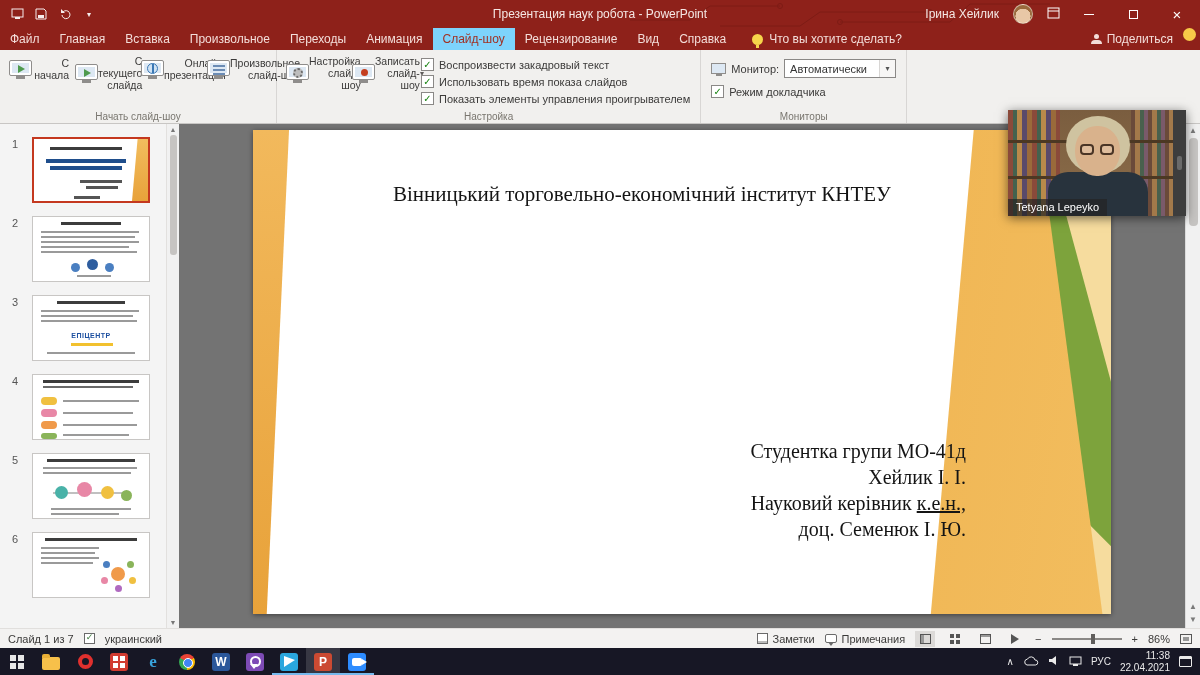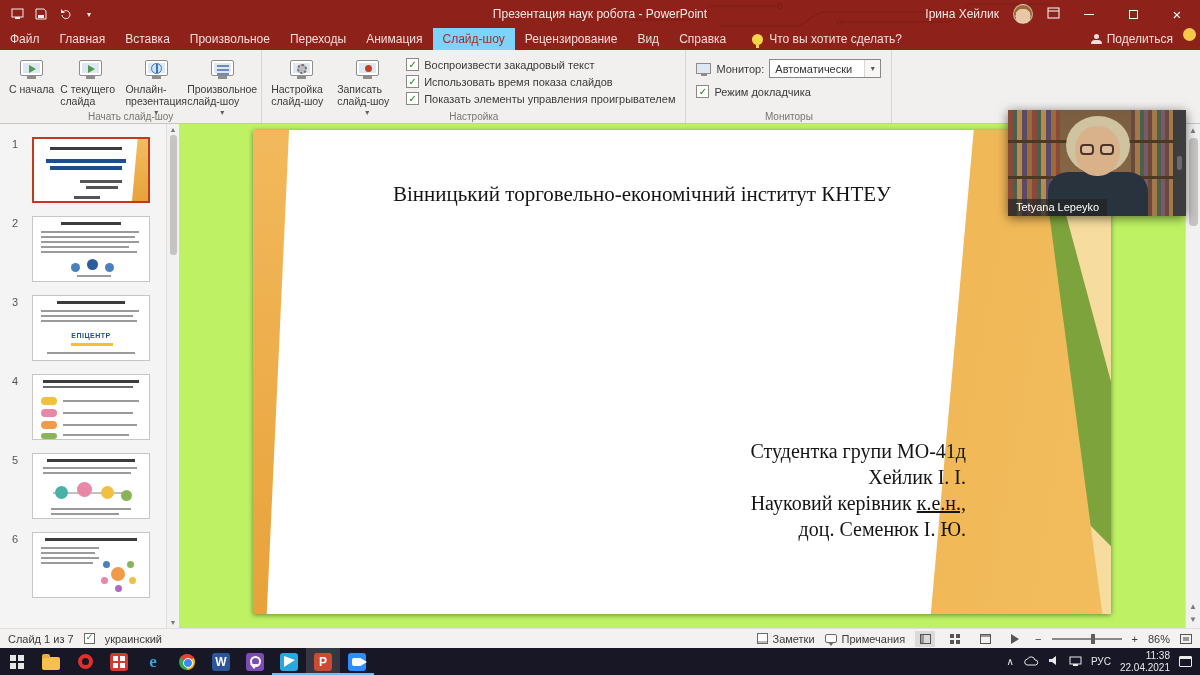--- a/index.html
+++ b/index.html
@@ -41,7 +41,7 @@
   .rgroup{position:relative;height:100%;padding:3px 6px 14px 6px;border-right:1px solid #d8d6d4;
           display:flex;align-items:flex-start}
   .glabel{position:absolute;bottom:1px;left:0;right:0;text-align:center;font-size:10px;color:#79766f;white-space:nowrap}
-  .rbtn{display:flex;flex-direction:column;align-items:center;text-align:left;font-size:10.5px;
+  .rbtn{display:flex;align-items:center;text-align:right;font-size:10.5px;
         line-height:1.15;color:#3b3a39;padding:2px 3px;min-width:46px;max-width:66px}
   .rbtn .bico{height:26px;display:flex;align-items:center;justify-content:center;margin-bottom:2px;position:relative}
   .darr{font-size:8px;color:#5f5d5b;display:block;margin-top:1px}

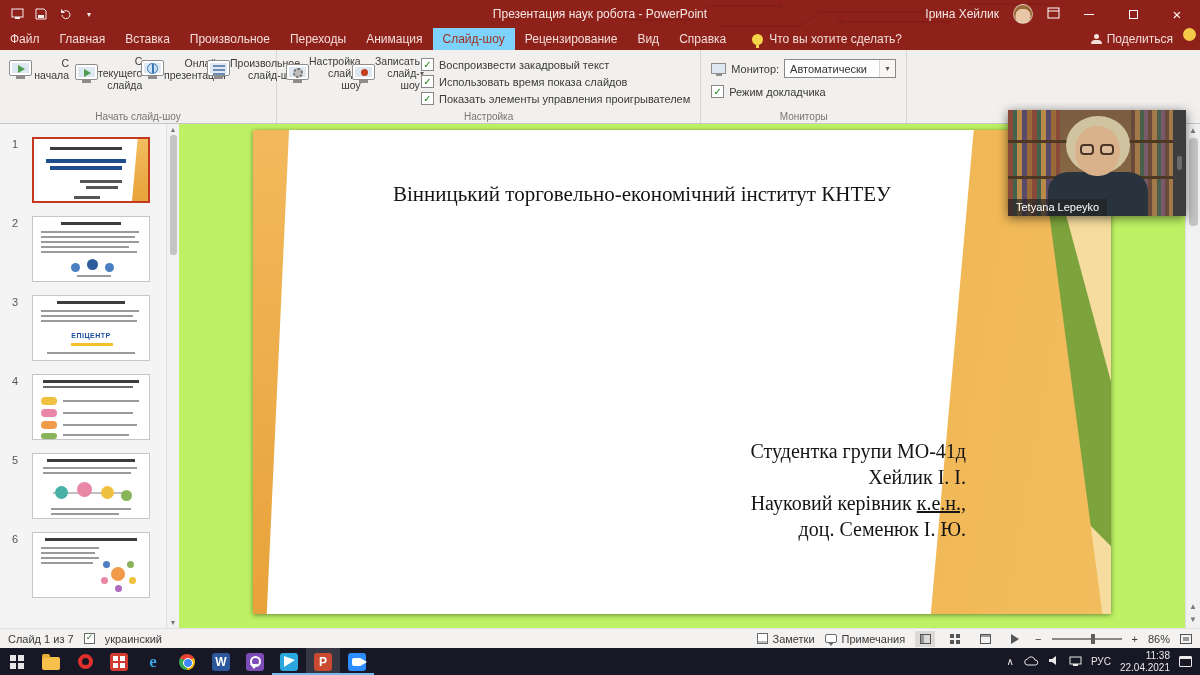--- a/index.html
+++ b/index.html
@@ -84,7 +84,7 @@
   .tthumb{width:7px;height:120px;background:#c6c4c2;border-radius:3px}
 
   
-  .canvas{position:absolute;top:124px;left:179px;right:15px;bottom:47px;background:#bef264;z-index:5}
+  .canvas{position:absolute;top:124px;left:179px;right:15px;bottom:47px;background:#737373;z-index:5}
   .slide{position:absolute;left:74px;top:6px;width:858px;height:484px;background:#fff;
          box-shadow:0 1px 5px rgba(0,0,0,.45);overflow:hidden;font-family:"Liberation Serif",serif}
   .sd{position:absolute;inset:0;pointer-events:none}

